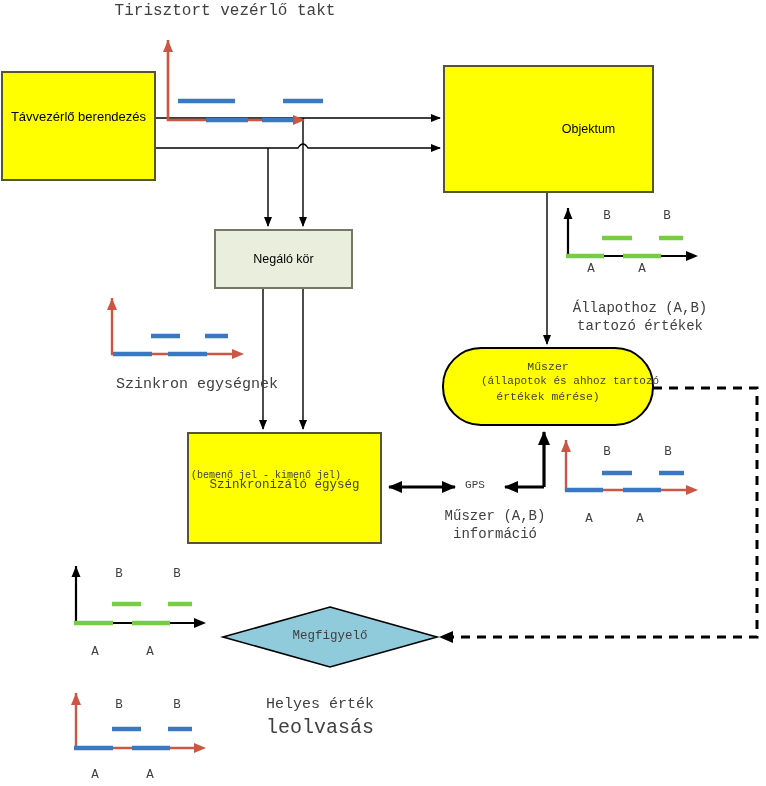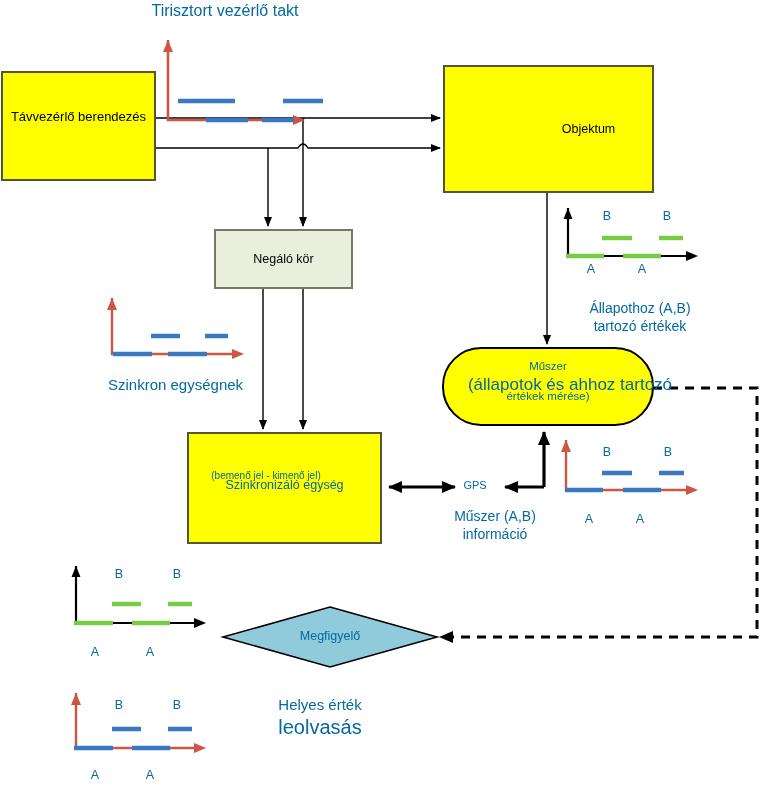--- a/index.html
+++ b/index.html
@@ -6,7 +6,7 @@
   body{width:766px;height:786px;font-family:"Liberation Sans",sans-serif;overflow:hidden;}
   #stage{position:relative;width:766px;height:786px;background:#fff;}
   svg.layer{position:absolute;left:0;top:0;width:766px;height:786px;}
-  .txt{position:absolute;font-family:Liberation Sans, sans-serif;color:#0369a1;white-space:pre;line-height:1.18;}
+  .txt{position:absolute;font-family:Liberation Mono, monospace;color:#404040;white-space:pre;line-height:1.18;}
   .ctr{text-align:center;}
   .boxlabel{position:absolute;display:flex;align-items:center;justify-content:center;text-align:center;color:#000;}
 </style>

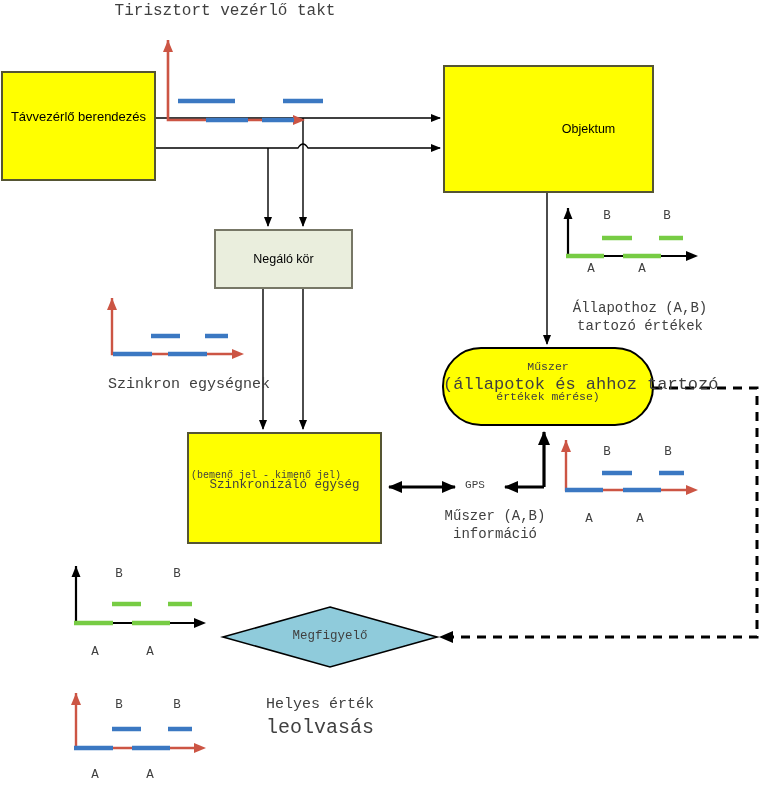--- a/index.html
+++ b/index.html
@@ -146,7 +146,7 @@
   <div class="txt ctr" style="left:540px;top:300px;width:200px;font-size:14px;">Állapothoz (A,B)</div>
   <div class="txt ctr" style="left:540px;top:318px;width:200px;font-size:14px;">tartozó értékek</div>
 
-  <div class="txt" style="left:108px;top:376px;font-size:15px;">Szinkron egységnek</div>
+  <div class="txt" style="left:116px;top:376px;font-size:15px;">Szinkron egységnek</div>
 
   <div class="txt ctr" style="left:598px;top:445px;width:18px;font-size:12.5px;">B</div>
   <div class="txt ctr" style="left:659px;top:445px;width:18px;font-size:12.5px;">B</div>

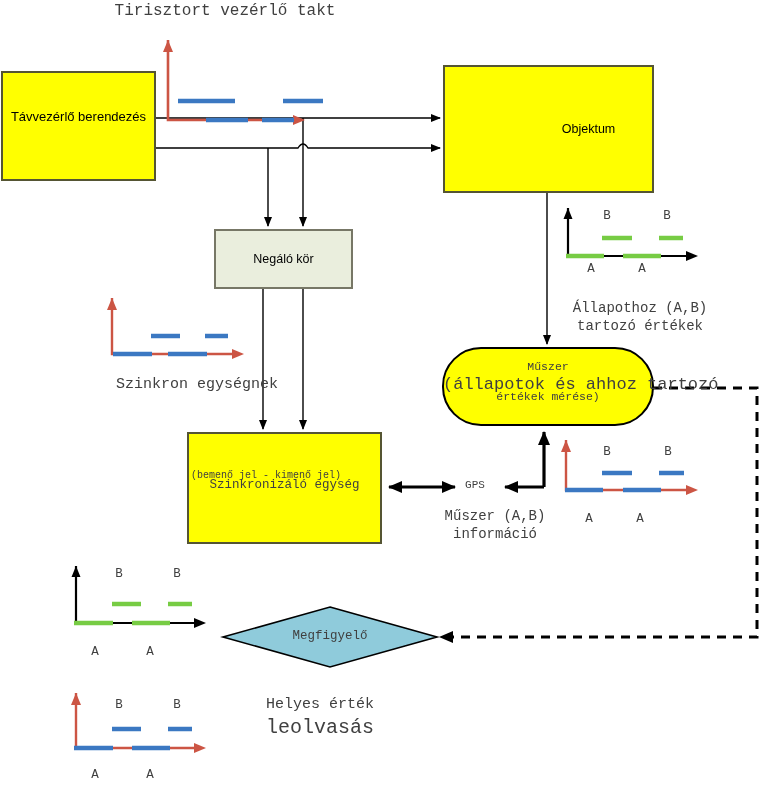--- a/index.html
+++ b/index.html
@@ -130,7 +130,7 @@
   <div class="boxlabel" style="left:215px;top:230px;width:137px;height:58px;font-size:12.5px;">Negáló kör</div>
 
   <div class="txt ctr" style="left:443px;top:360px;width:210px;font-size:11.5px;">Műszer</div>
-  <div class="txt ctr" style="left:443px;top:375px;width:254px;font-size:17px;">(állapotok és ahhoz tartozó</div>
+  <div class="txt ctr" style="left:443px;top:375px;width:254px;font-size:11px;">(állapotok és ahhoz tartozó</div>
   <div class="txt ctr" style="left:443px;top:390px;width:210px;font-size:11.5px;">értékek mérése)</div>
 
   <div class="txt ctr" style="left:188px;top:478px;width:193px;font-size:12.5px;">Szinkronizáló egység</div>

